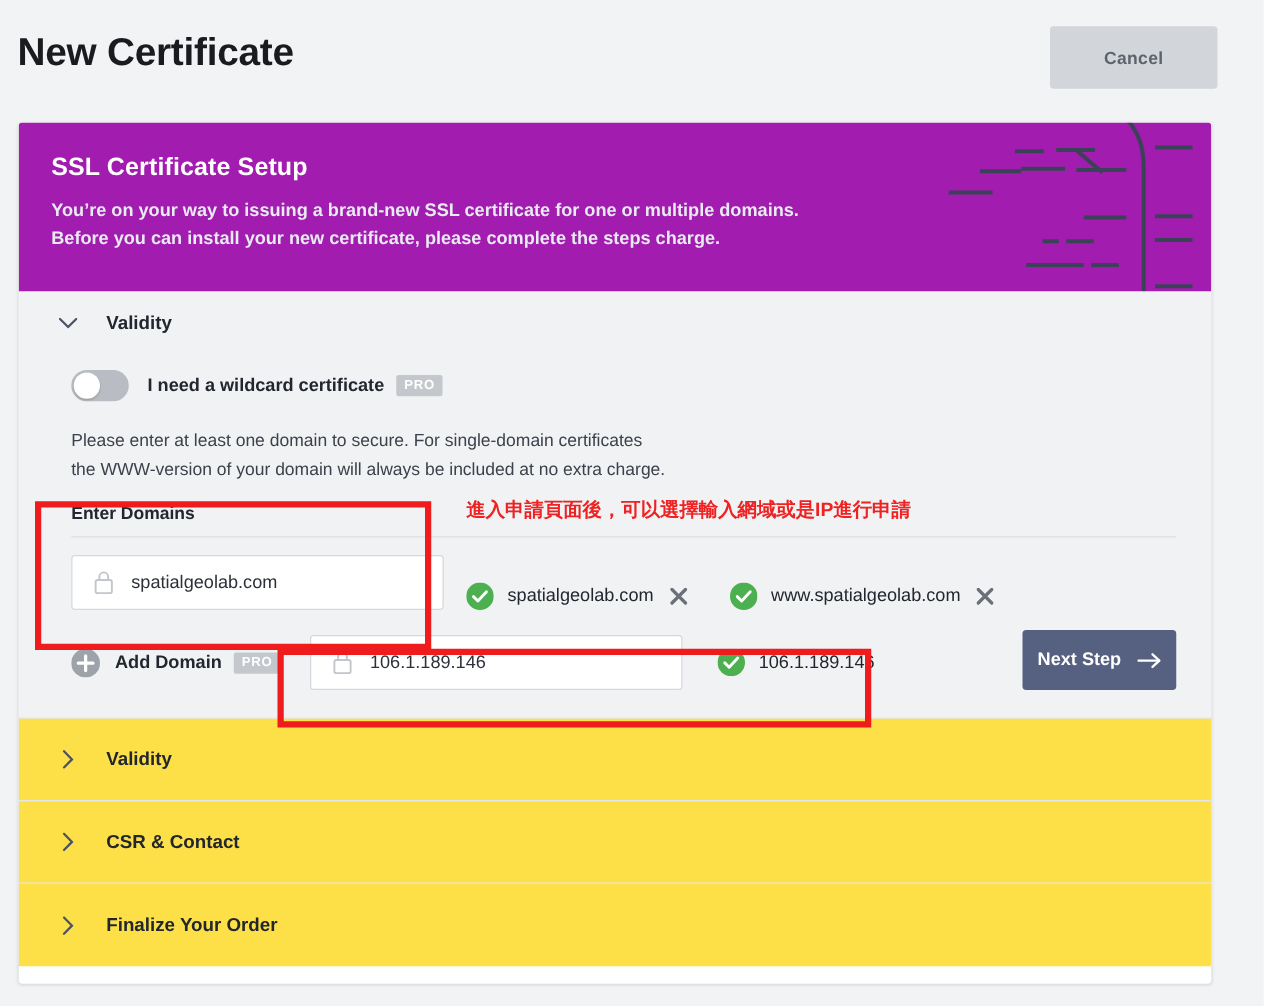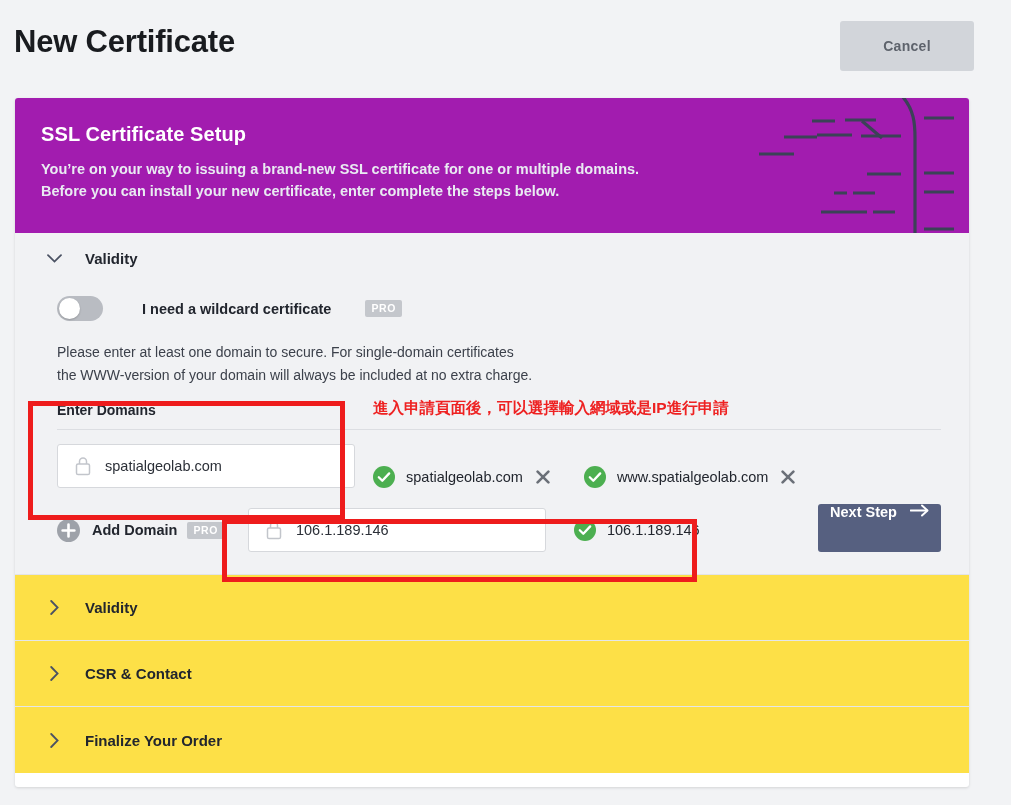--- a/index.html
+++ b/index.html
@@ -394,7 +394,7 @@
       <div class="card-header-title">SSL Certificate Setup</div>
       <div class="card-header-sub">
         <div>You’re on your way to issuing a brand-new SSL certificate for one or multiple domains.</div>
-        <div>Before you can install your new certificate, enter complete the steps below.</div>
+        <div>Before you can install your new certificate, please complete the steps charge.</div>
       </div>
 
       <svg class="header-art" viewBox="0 0 220 135" fill="none">

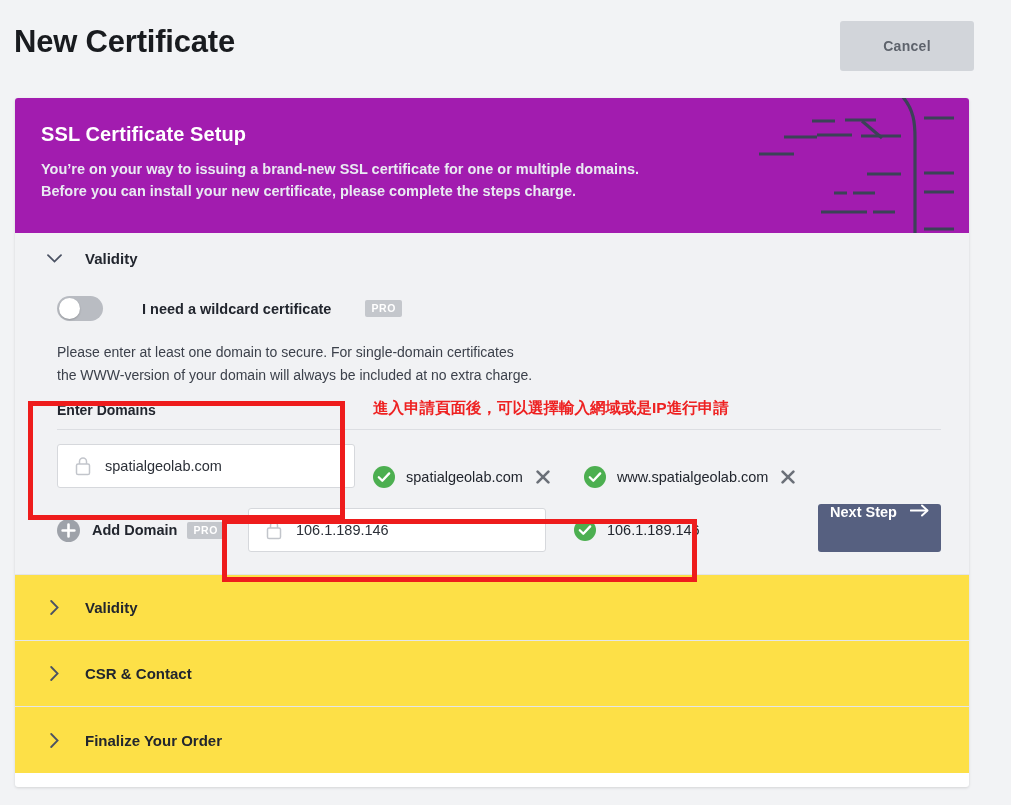--- a/index.html
+++ b/index.html
@@ -146,7 +146,6 @@
     display: flex;
     align-items: center;
     margin: 13px 0 0 42px;
-    gap: 24px;
   }
 
   .toggle {

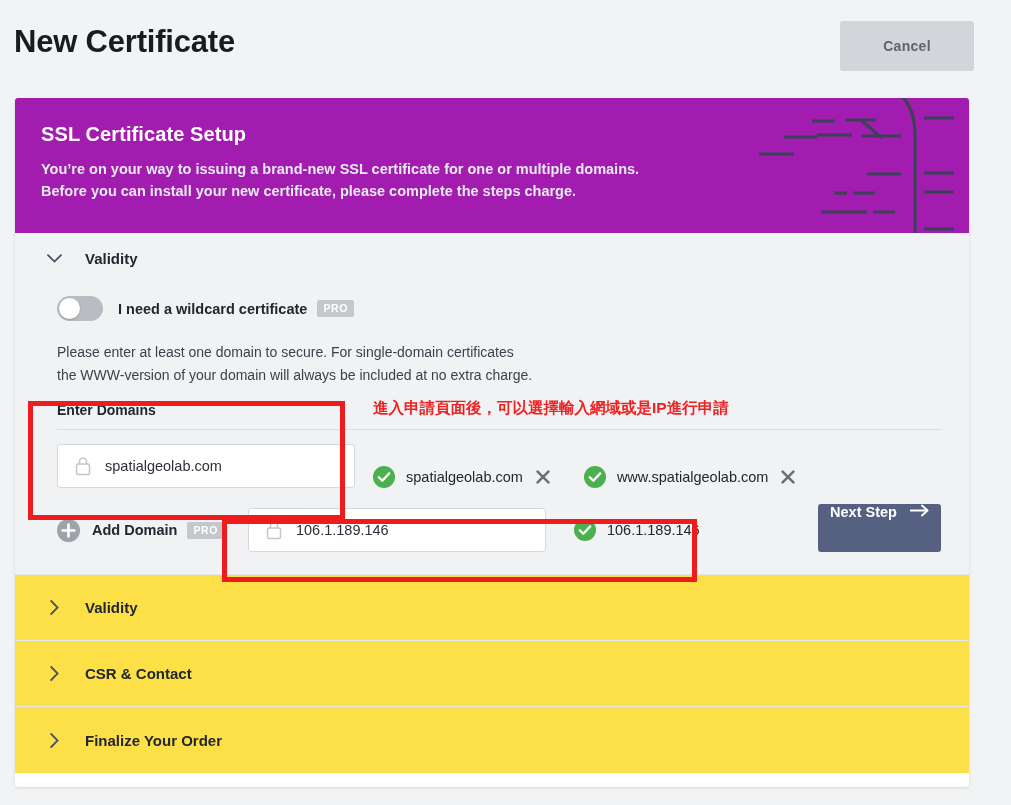--- a/index.html
+++ b/index.html
@@ -349,6 +349,7 @@
     font-weight: 700;
     cursor: pointer;
     display: flex;
+    align-items: center;
     justify-content: center;
     gap: 13px;
   }

